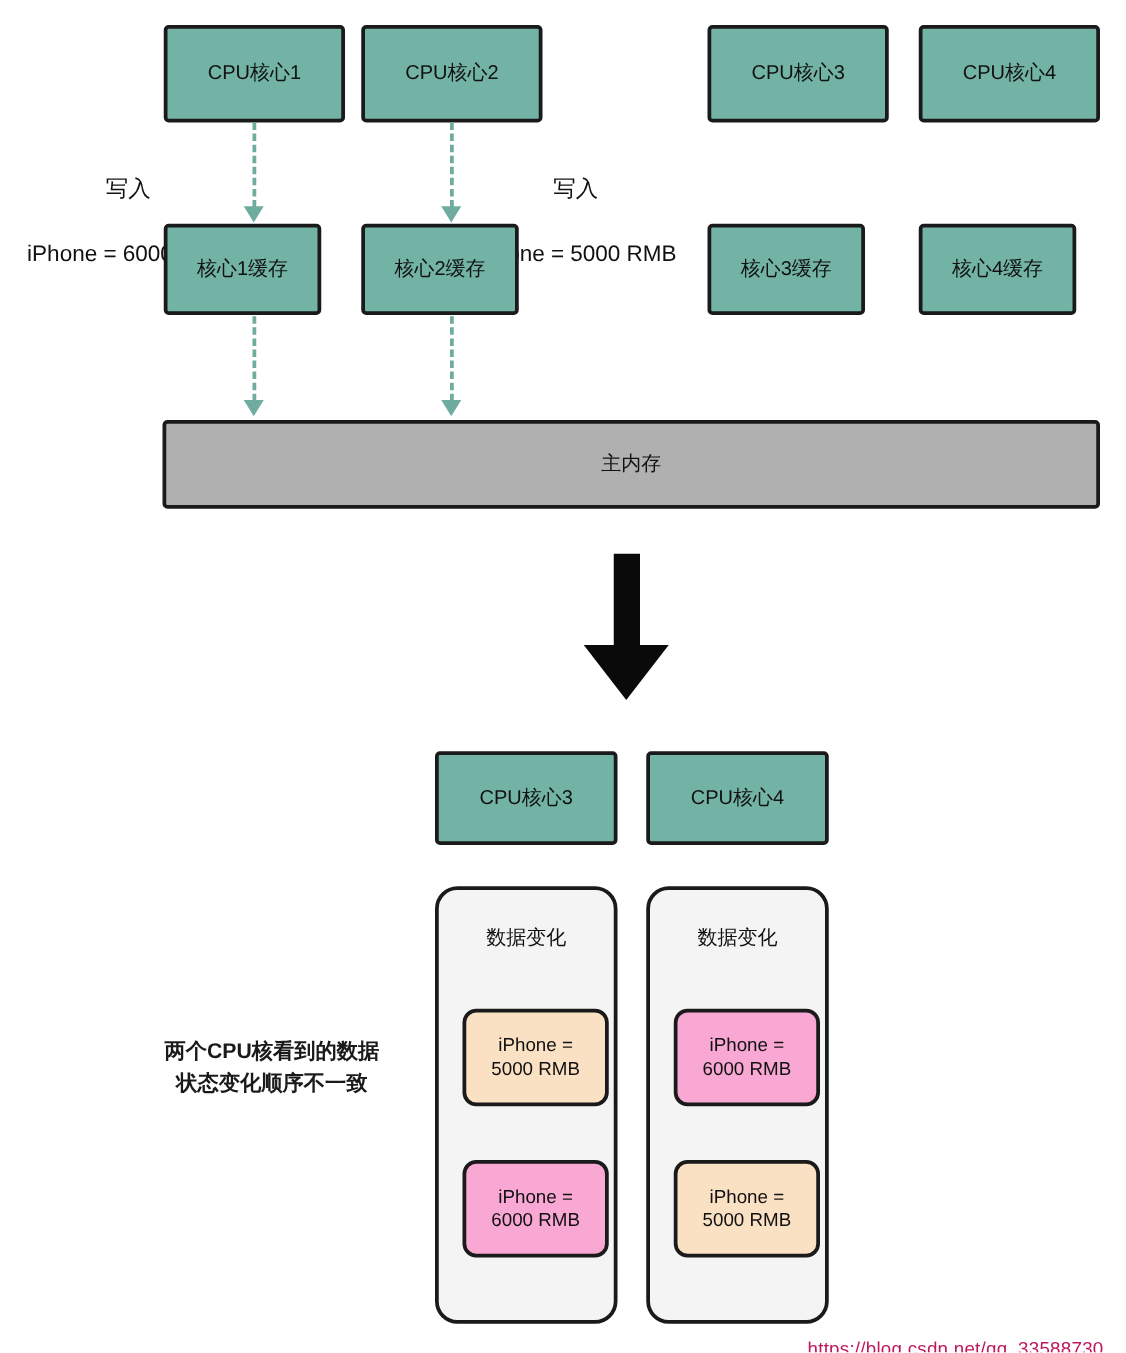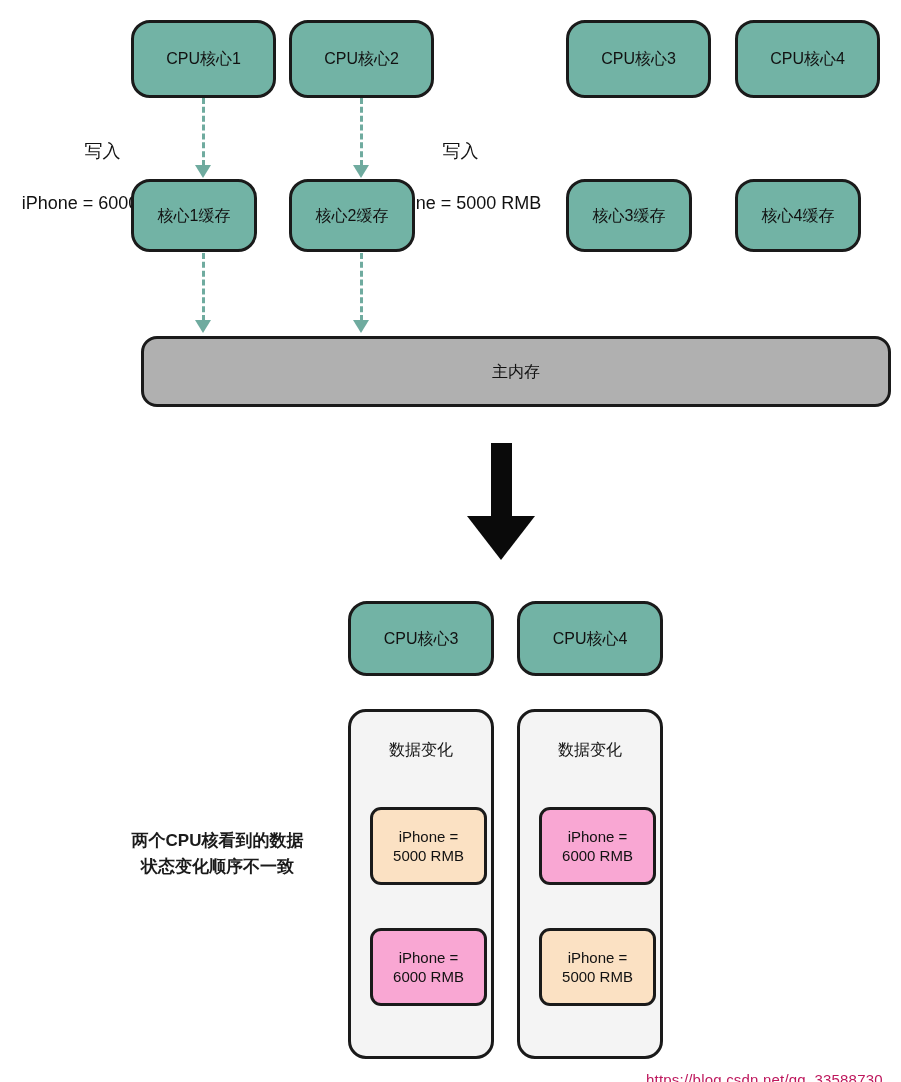--- a/index.html
+++ b/index.html
@@ -23,7 +23,7 @@
     position: absolute;
     box-sizing: border-box;
     border: 3px solid #1a1a1a;
-    border-radius: 19px;
+    border-radius: 4px;
     display: flex;
     align-items: center;
     justify-content: center;

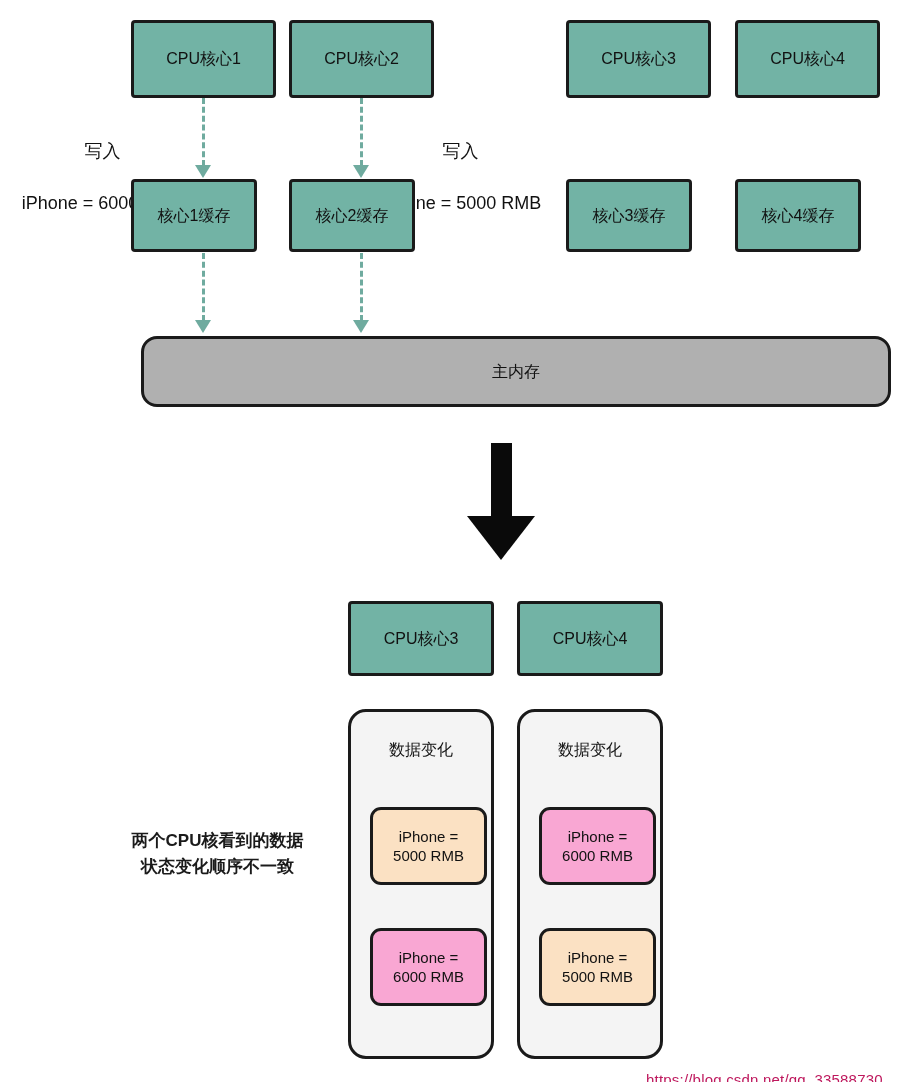--- a/index.html
+++ b/index.html
@@ -56,8 +56,7 @@
     width: 750px;
     height: 71px;
     font-size: 16px;
-    border-radius: 16px;
-    margin-left: 11px;
+    border-radius: 4px;
   }
 
   

